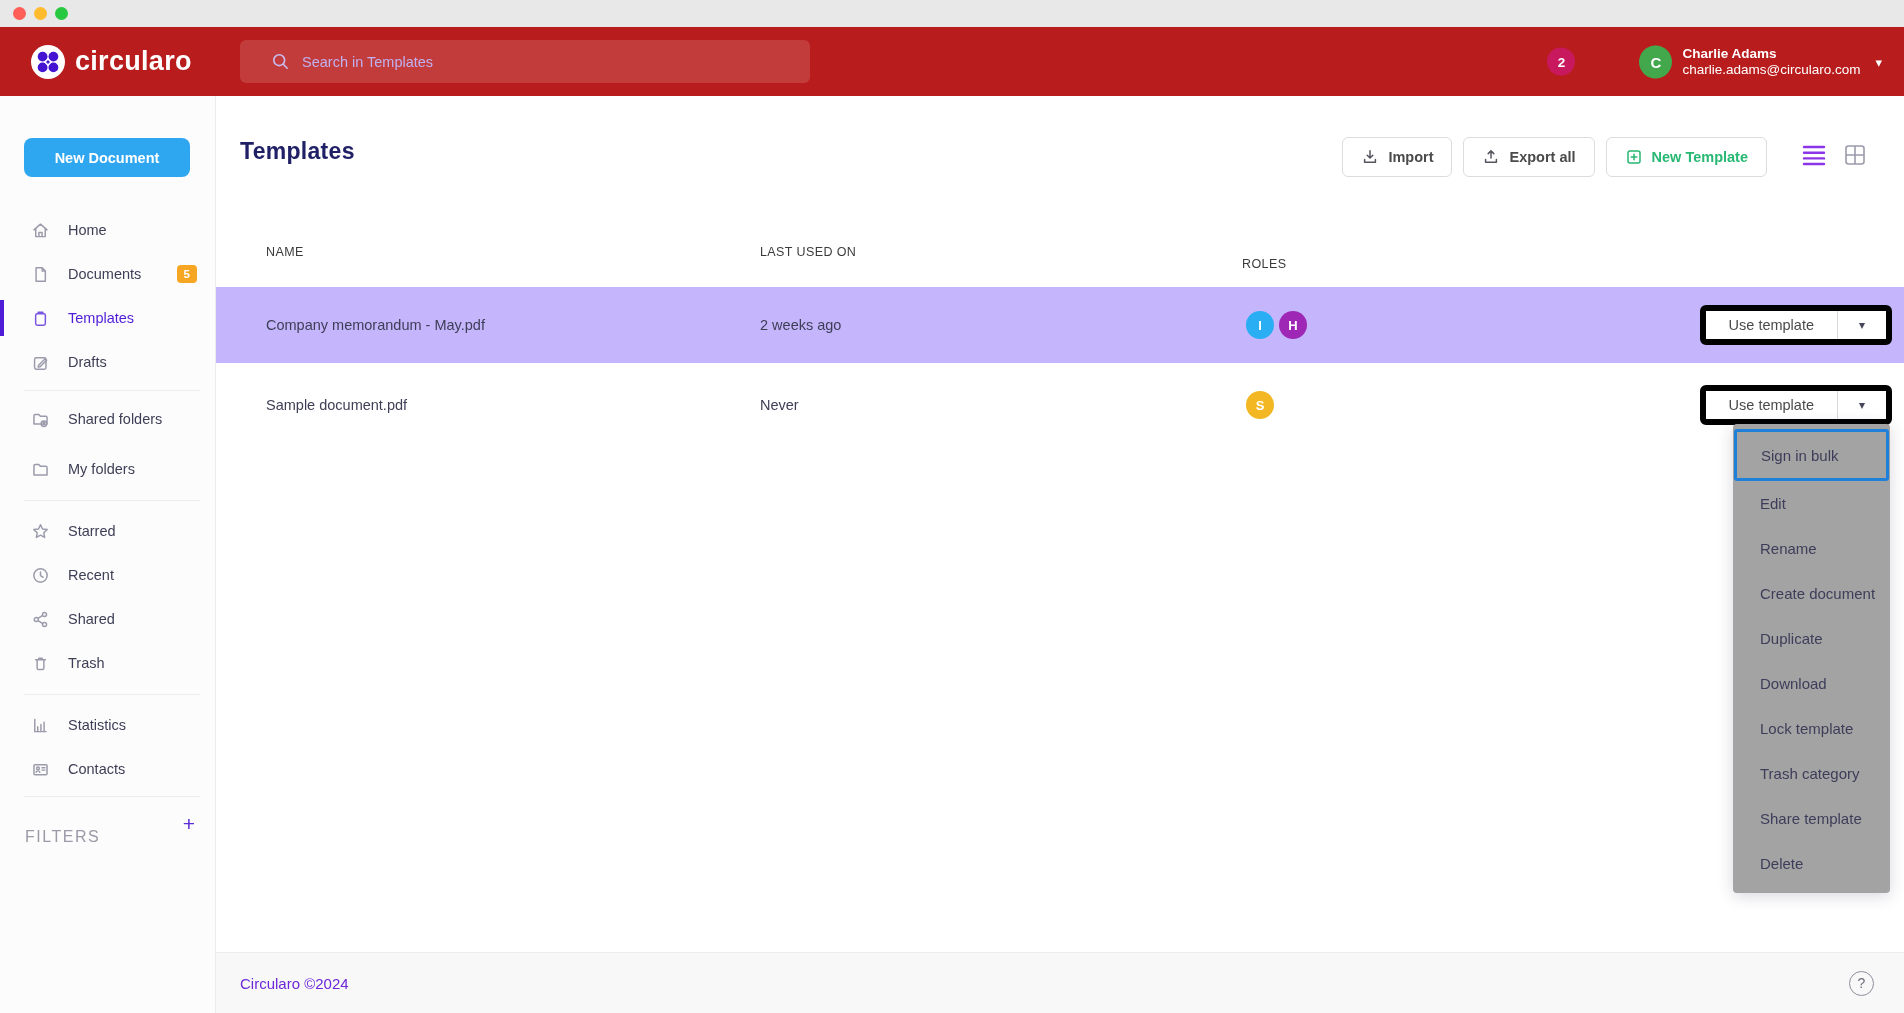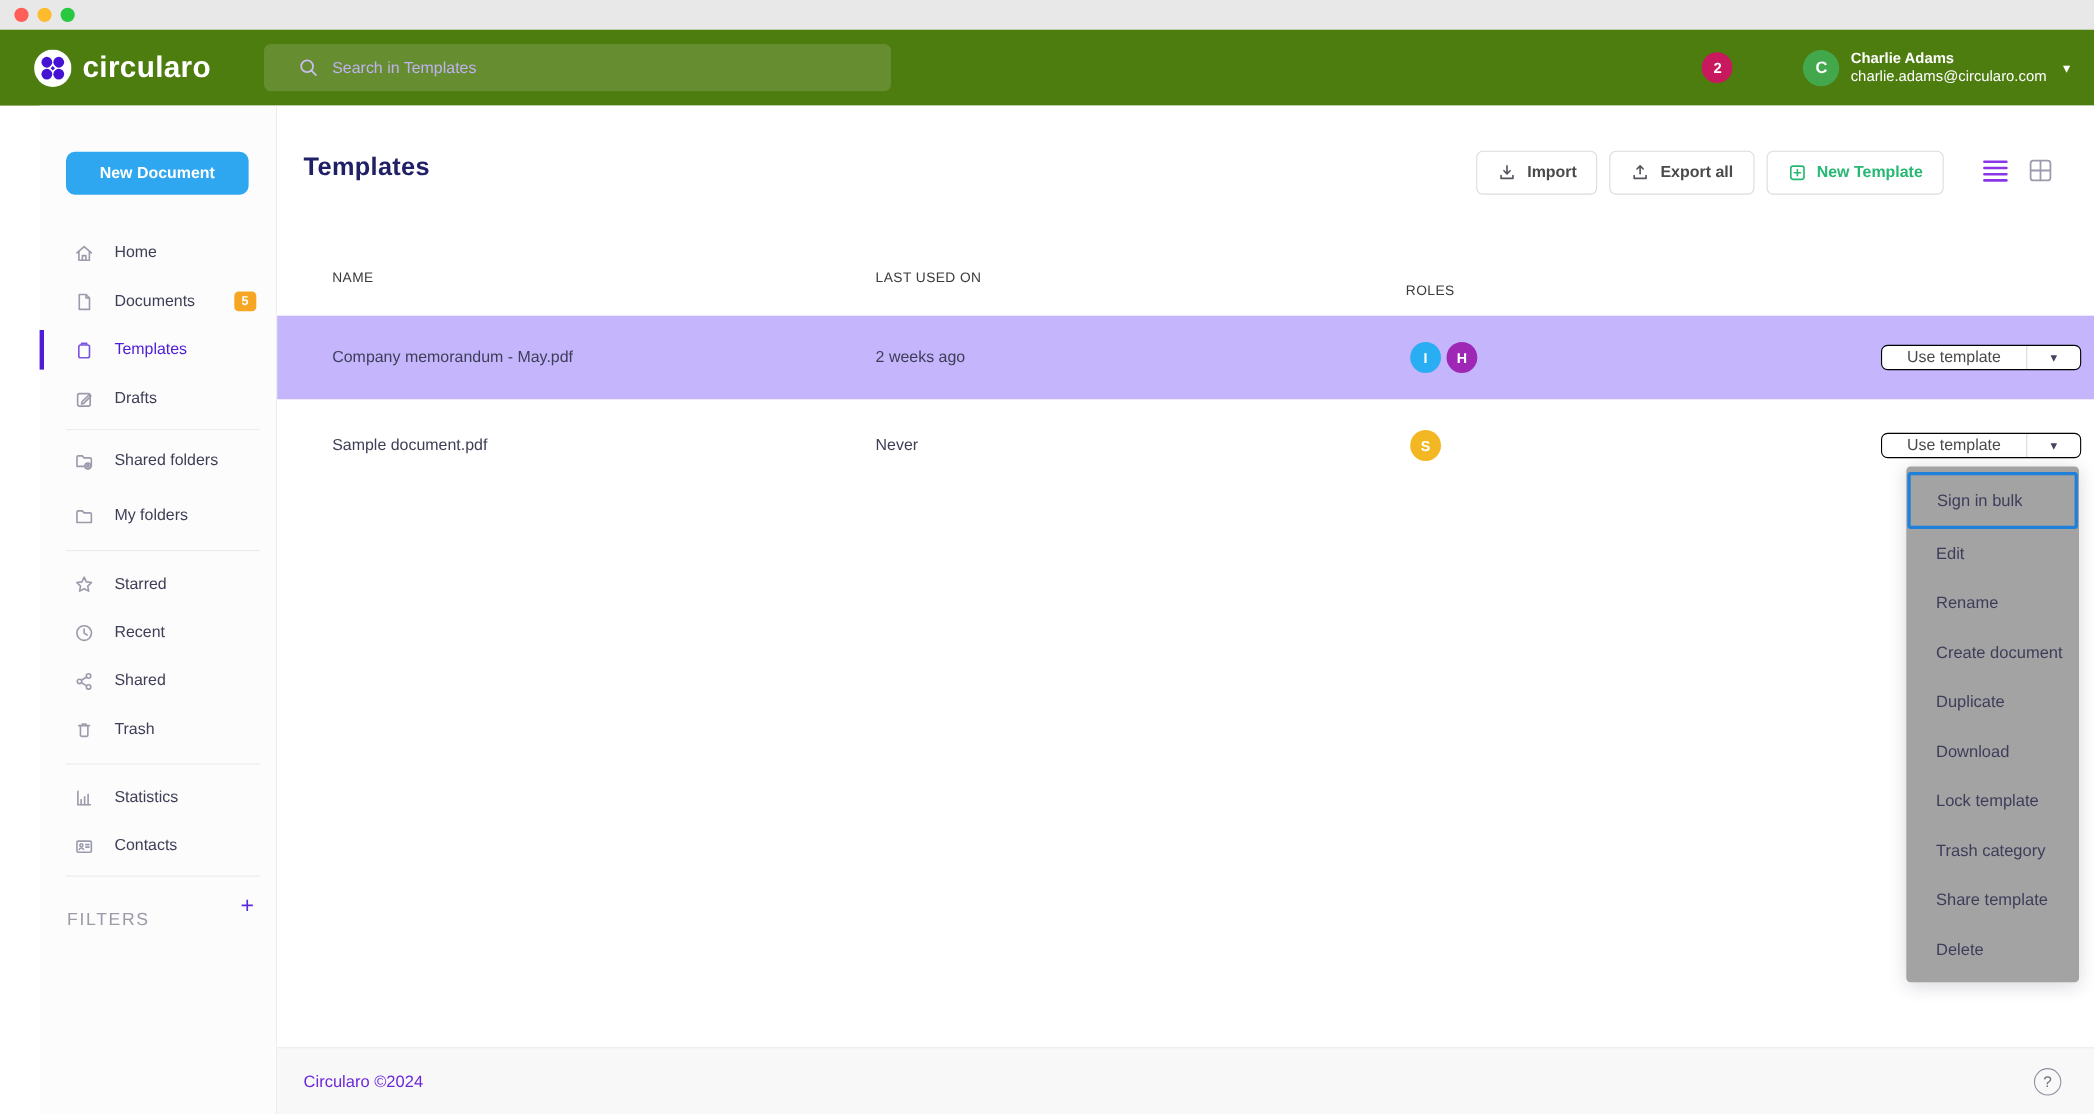--- a/index.html
+++ b/index.html
@@ -14,7 +14,7 @@
   .dot-red { background:#ff5f57; } .dot-yellow { background:#febb2e; } .dot-green { background:#28c840; }
 
   
-  .header { height:69px; background:#4d7c0f; position:relative; }
+  .header { height:69px; background:#b91c1c; position:relative; }
   .brand { position:absolute; left:31px; top:50%; transform:translateY(-50%);
            display:flex; align-items:center; gap:10px; }
   .brand-text { color:#fff; font-size:27px; font-weight:bold; letter-spacing:.3px; }

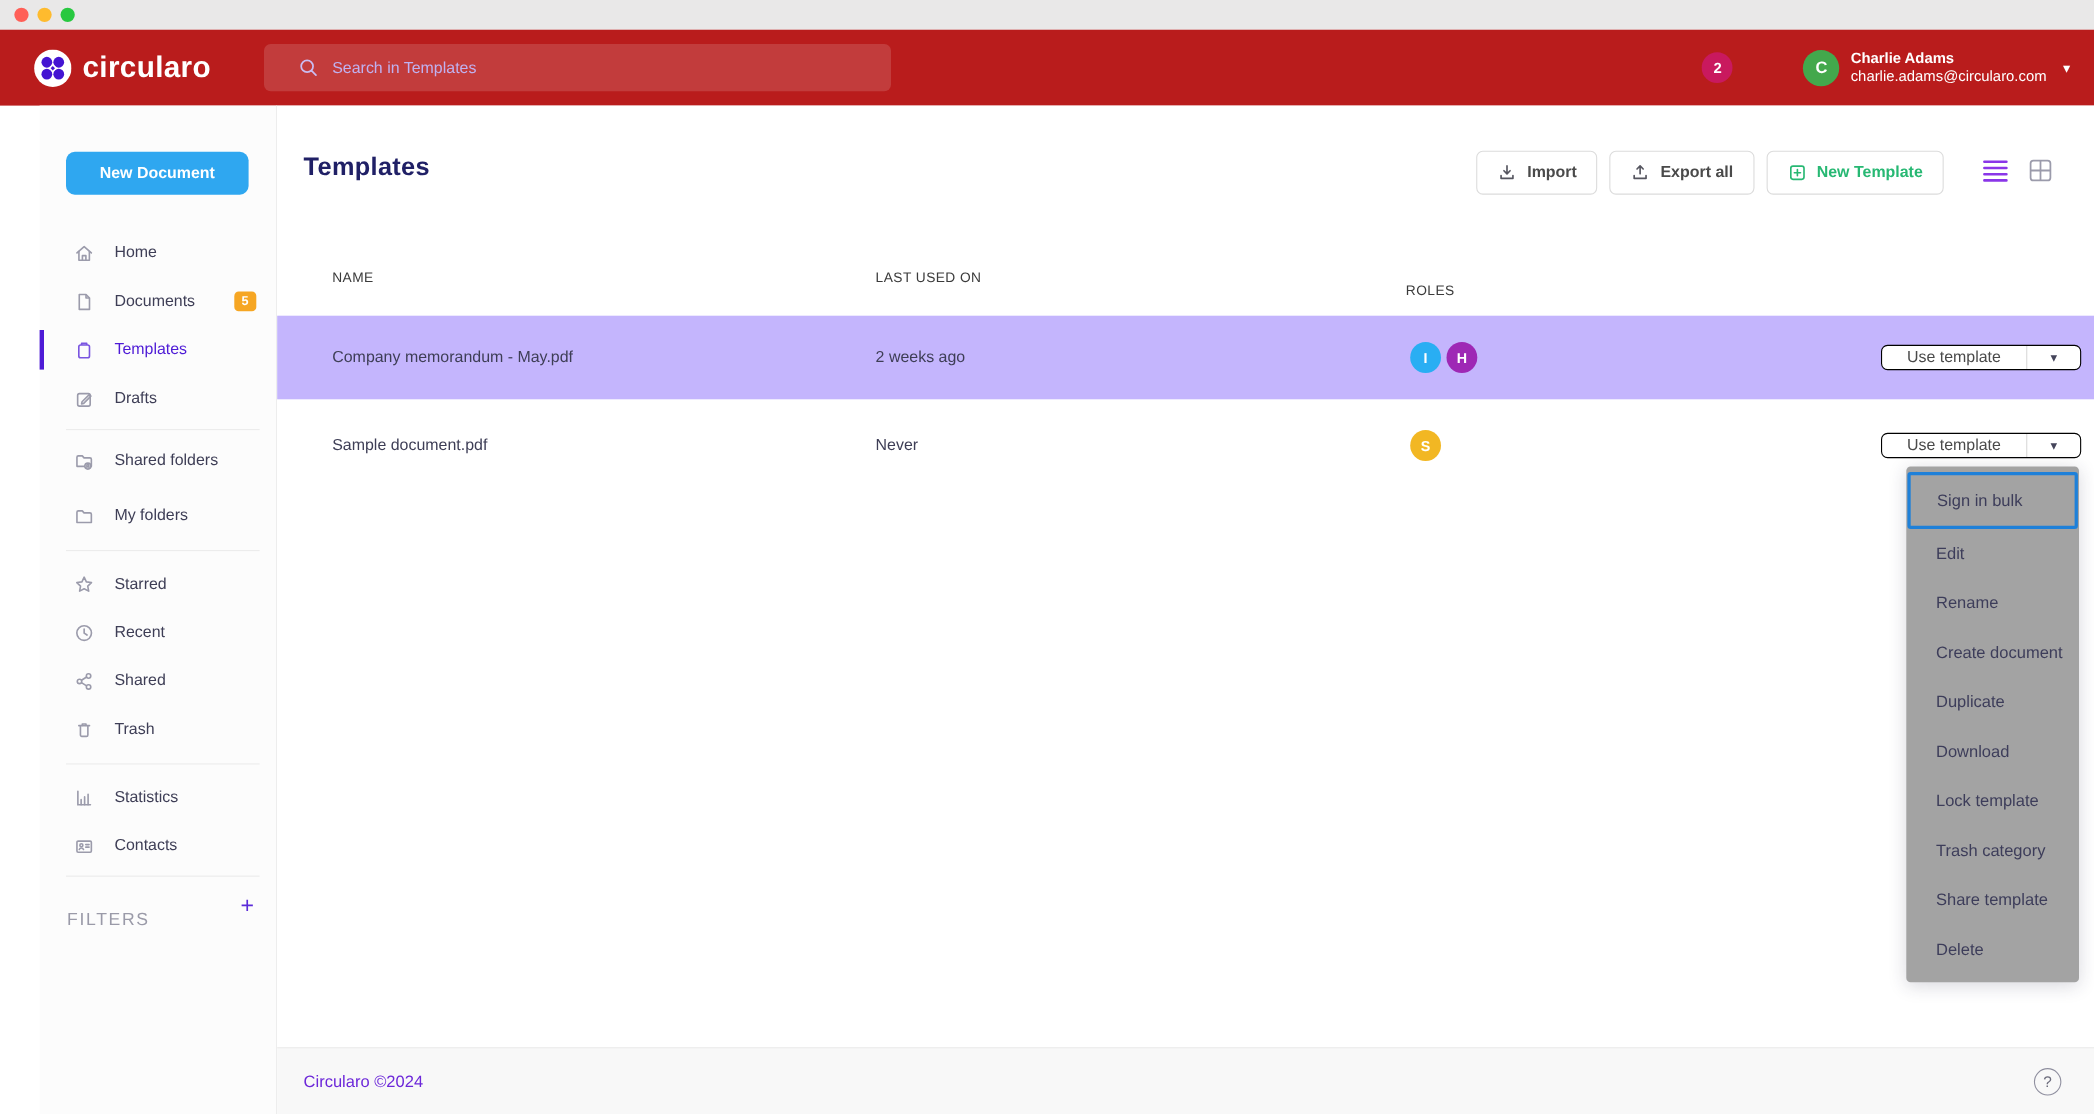--- a/index.html
+++ b/index.html
@@ -38,7 +38,7 @@
   .user-caret { color:#fff; font-size:13px; margin-left:15px; }
 
   
-  .app { display:flex; height:917px;padding-left:36px; }
+  .app { display:flex; height:917px; }
   .sidebar { width:216px; background:#fcfcfc; border-right:1px solid #ececec;
              position:relative; flex:none; }
   .main { flex:1; position:relative; background:#fff; }

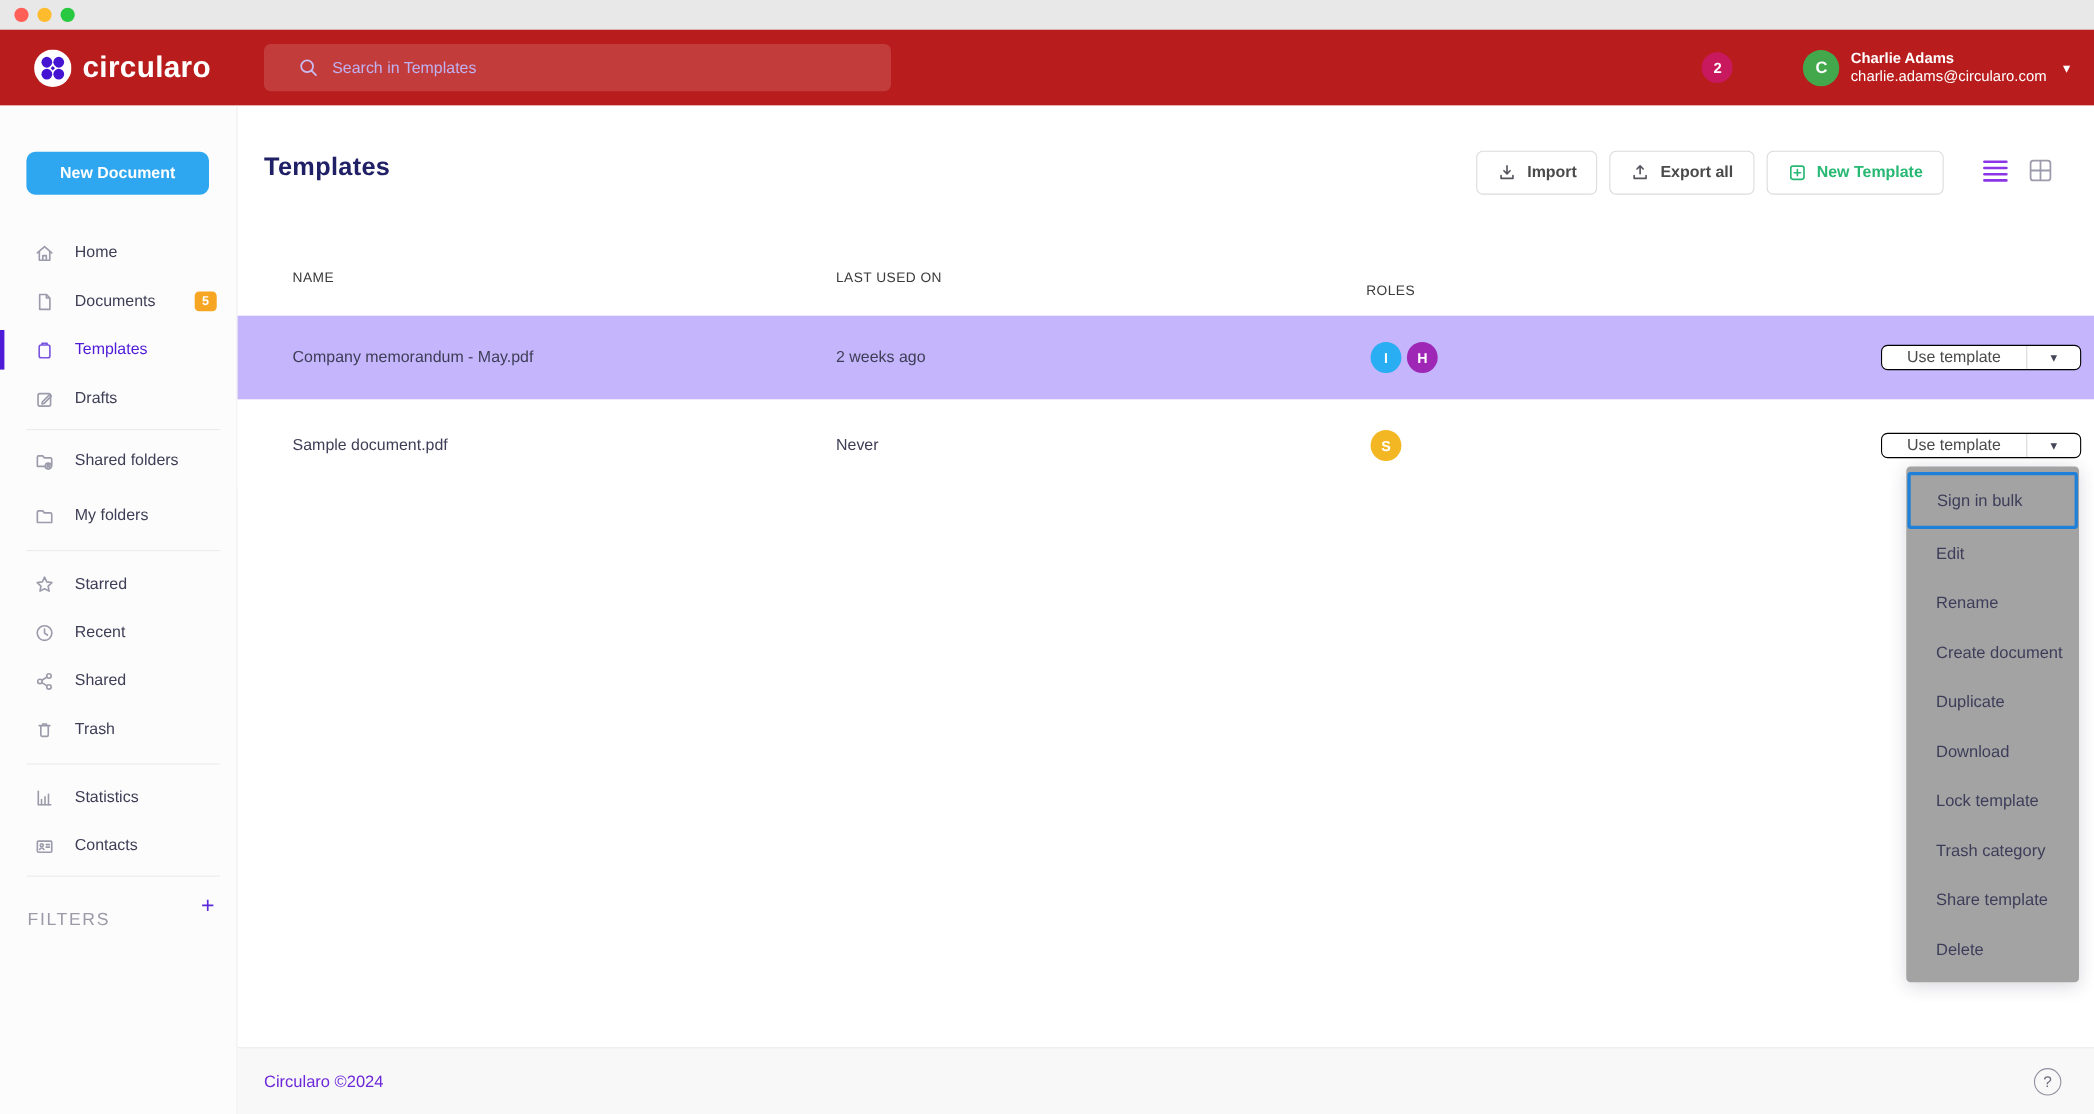--- a/index.html
+++ b/index.html
@@ -93,7 +93,7 @@
   .role-avatar { width:28px; height:28px; border-radius:50%; color:#fff; font-size:13px;
                  font-weight:bold; display:flex; align-items:center; justify-content:center; }
   .use-btn { position:absolute; right:12px; top:50%; transform:translateY(-50%);
-             display:flex; height:23px; background:#fff; border:1px solid #000000;
+             display:flex; height:40px; background:#fff; border:6px solid #000000;
              border-radius:6px; overflow:hidden; }
   .use-label { display:flex; align-items:center; padding:0 23px; font-size:14.5px;
                color:#4a4a4a; border-right:1px solid #d9d9d9; cursor:pointer; }

